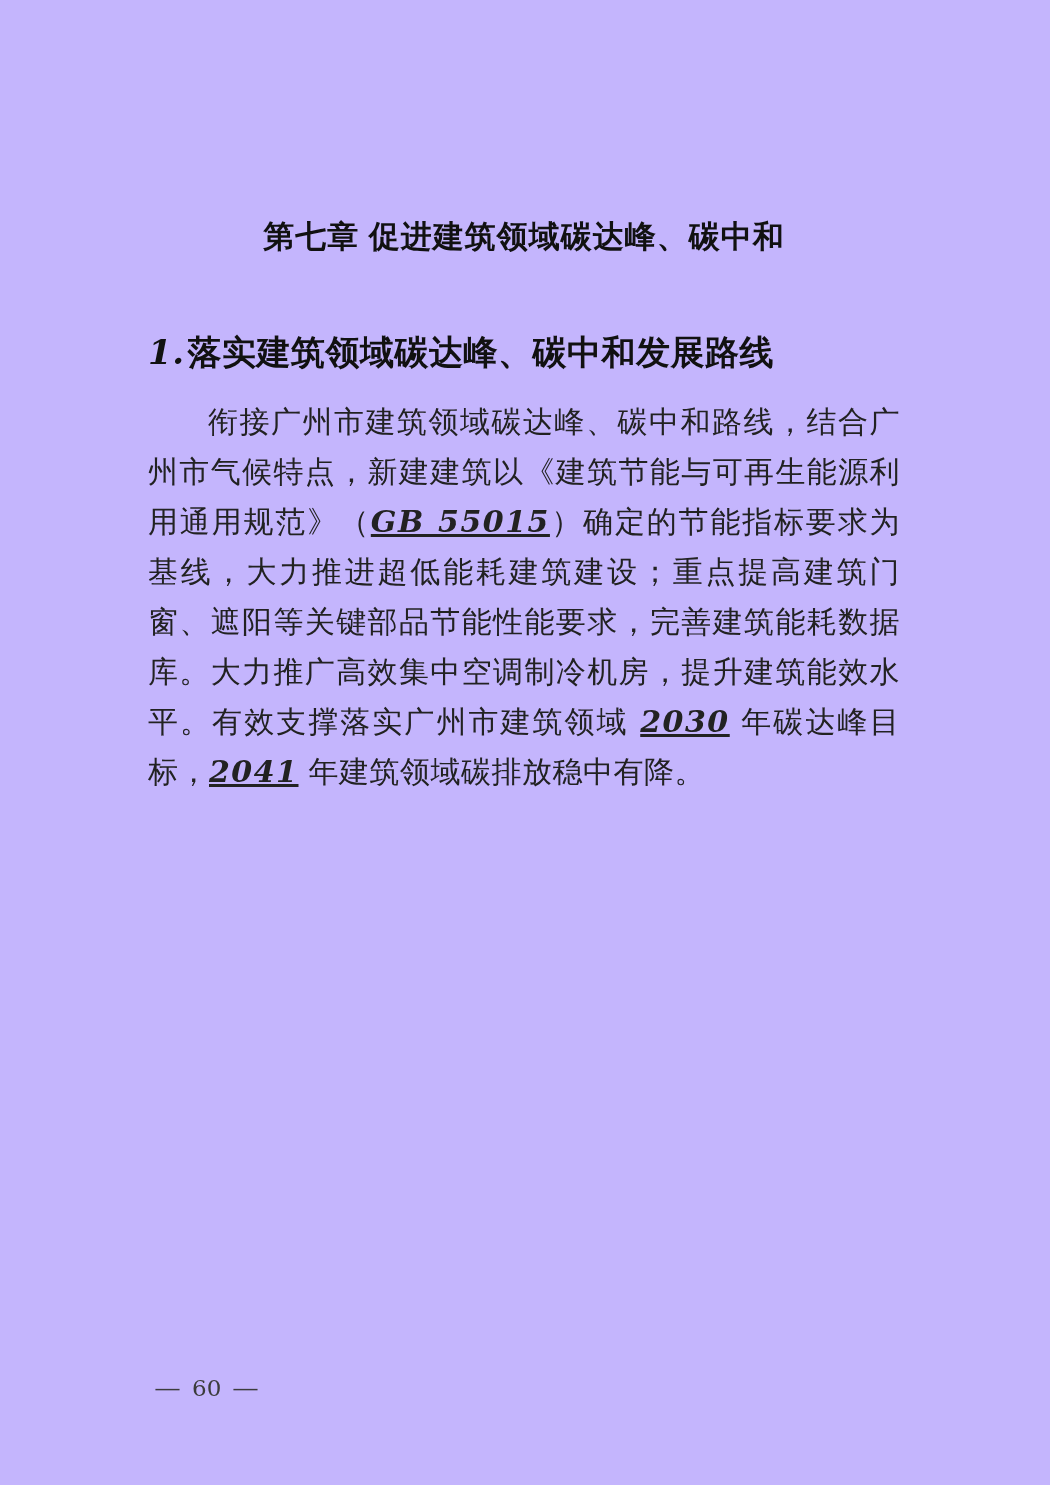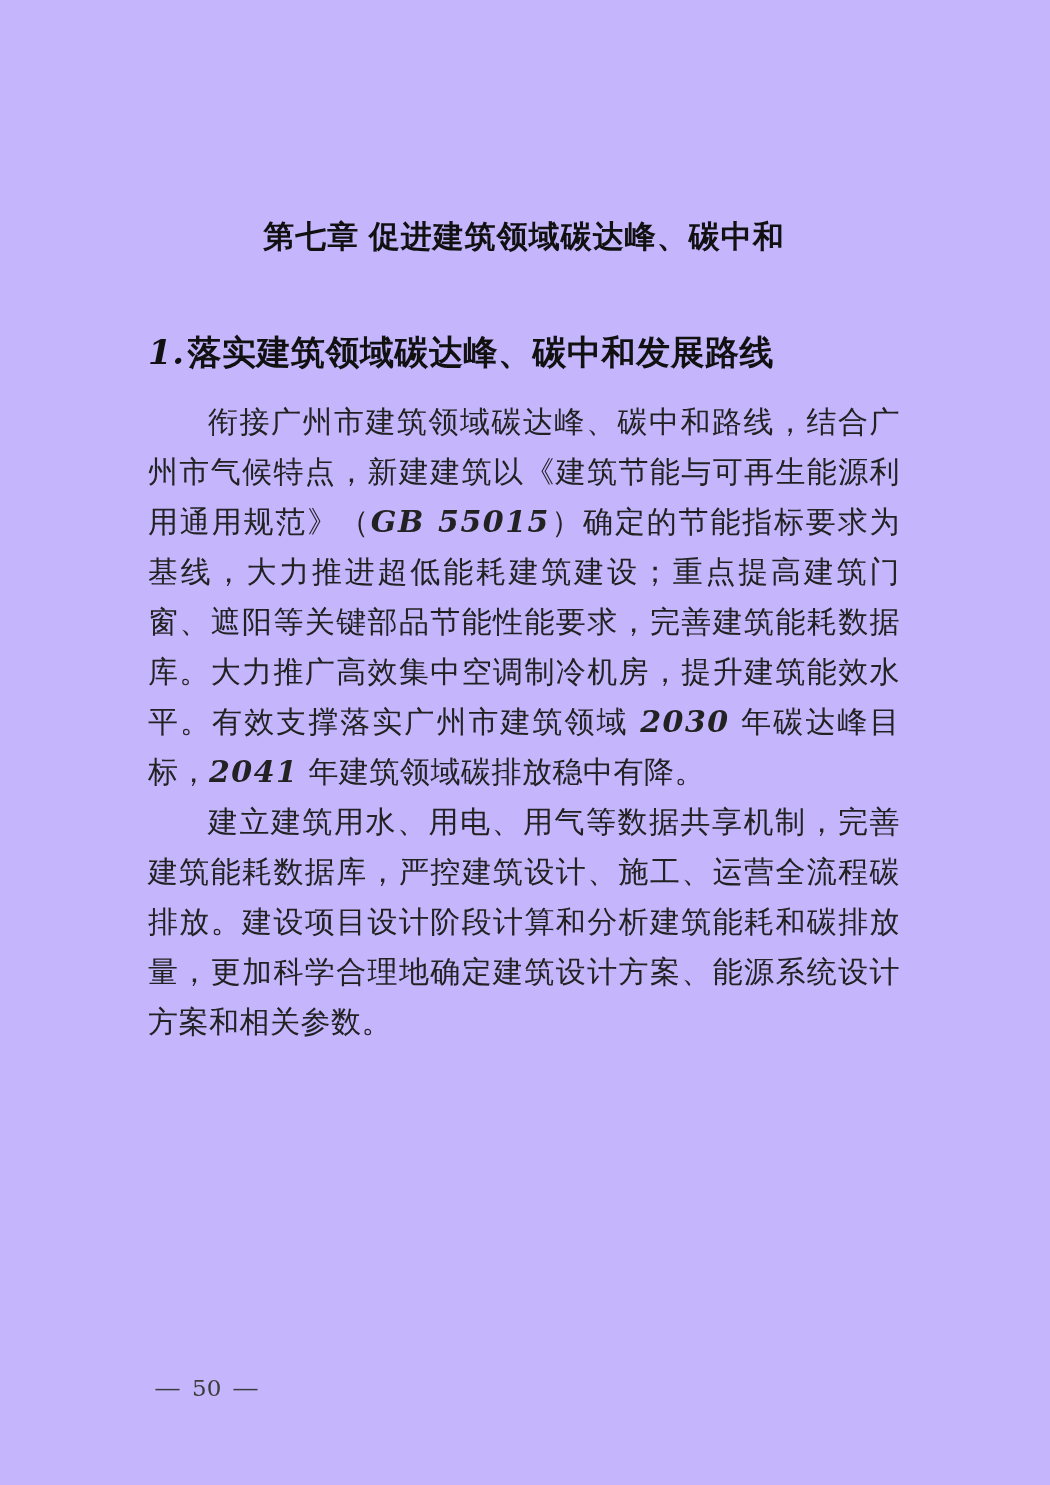--- a/index.html
+++ b/index.html
@@ -68,6 +68,7 @@
     font-style: italic;
     font-weight: bold;
     letter-spacing: 1.5px;
+    text-decoration: underline;
   }
   .footer {
     position: absolute;

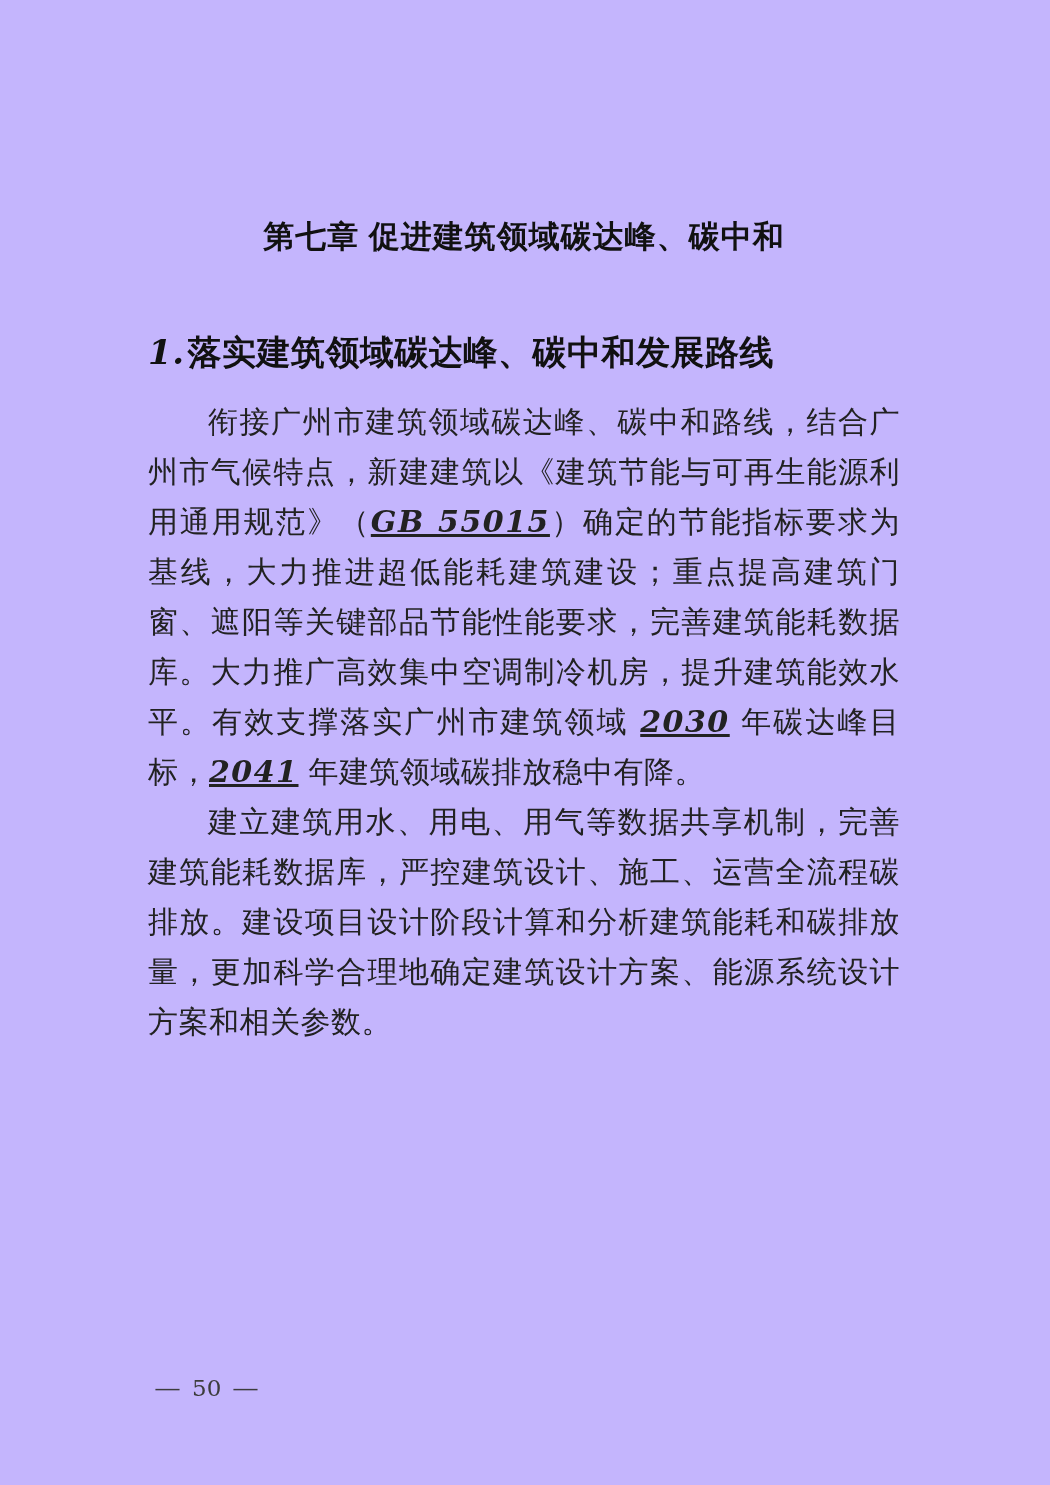--- a/index.html
+++ b/index.html
@@ -102,7 +102,6 @@
 
       <p class="body-para"><span>衔接广州市建筑领域碳达峰、碳中和路线，结合广州市气候特点，新建建筑以《建筑节能与可再生能源利用通用规范》（</span><span class="latin-num">GB 55015</span><span>）确定的节能指标要求为基线，大力推进超低能耗建筑建设；重点提高建筑门窗、遮阳等关键部品节能性能要求，完善建筑能耗数据库。大力推广高效集中空调制冷机房，提升建筑能效水平。有效支撑落实广州市建筑领域 </span><span class="latin-num">2030</span><span> 年碳达峰目标，</span><span class="latin-num">2041</span><span> 年建筑领域碳排放稳中有降。</span></p>
 
-      <p class="body-para"><span>建立建筑用水、用电、用气等数据共享机制，完善建筑能耗数据库，严控建筑设计、施工、运营全流程碳排放。建设项目设计阶段计算和分析建筑能耗和碳排放量，更加科学合理地确定建筑设计方案、能源系统设计方案和相关参数。</span></p>
     </div>
 
 

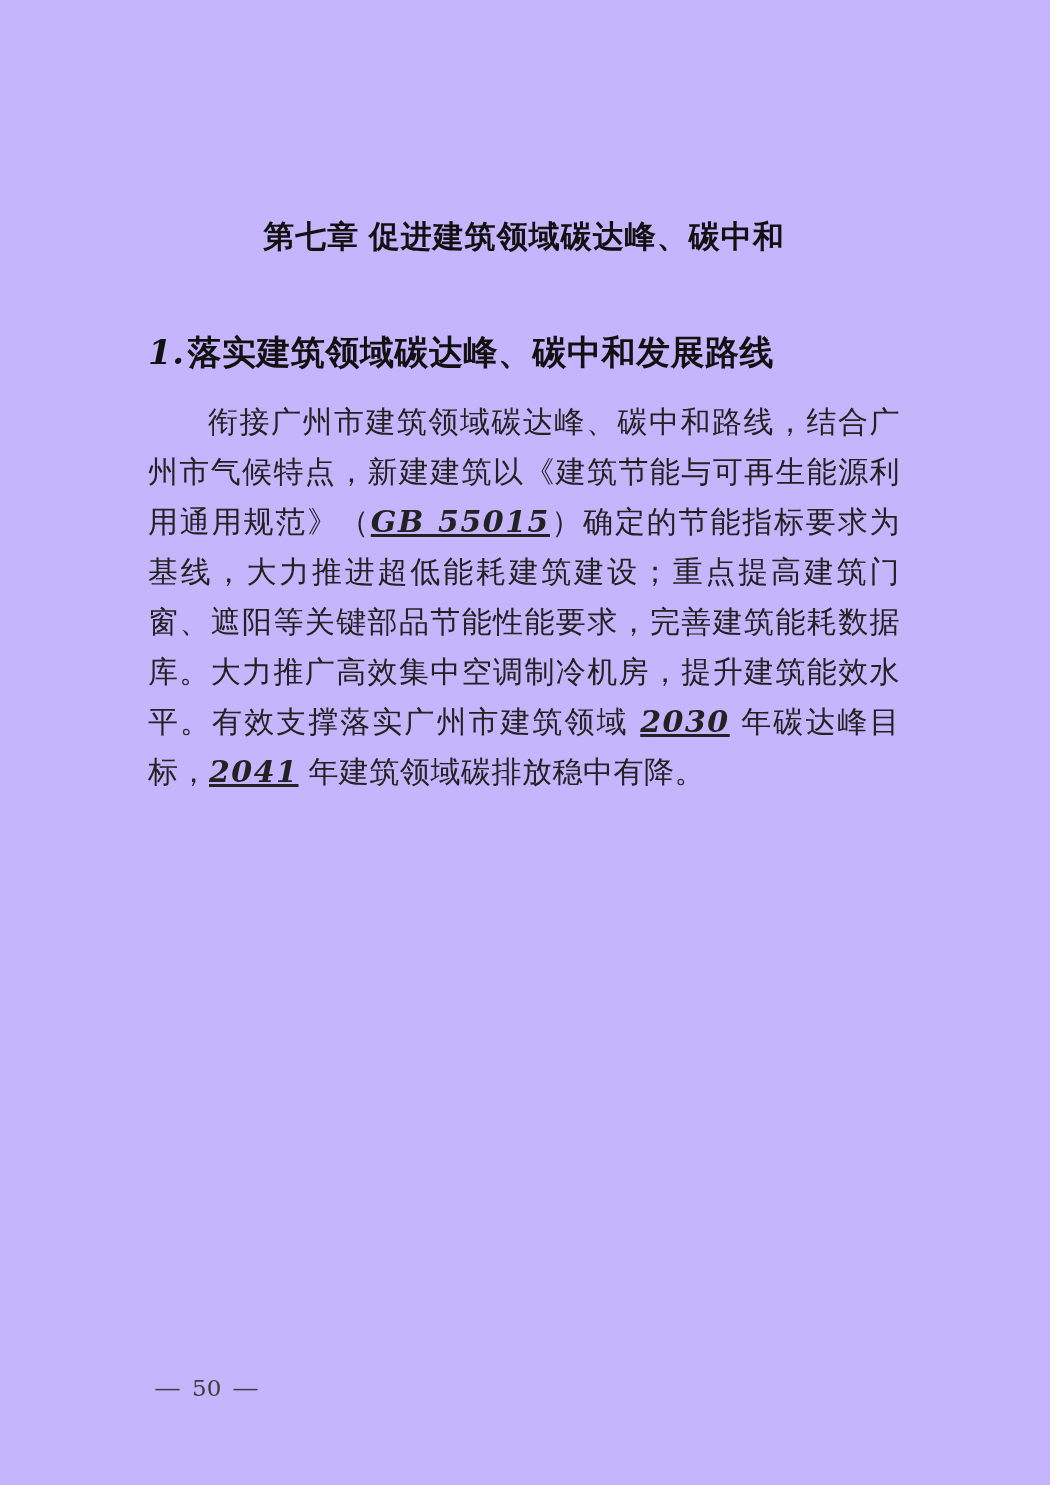--- a/index.html
+++ b/index.html
@@ -109,7 +109,7 @@
 
   <div class="footer">
     <span class="dash">—</span>
-    <span class="num">50</span>
+    <span class="num">60</span>
     <span class="dash">—</span>
   </div>
 </div>

